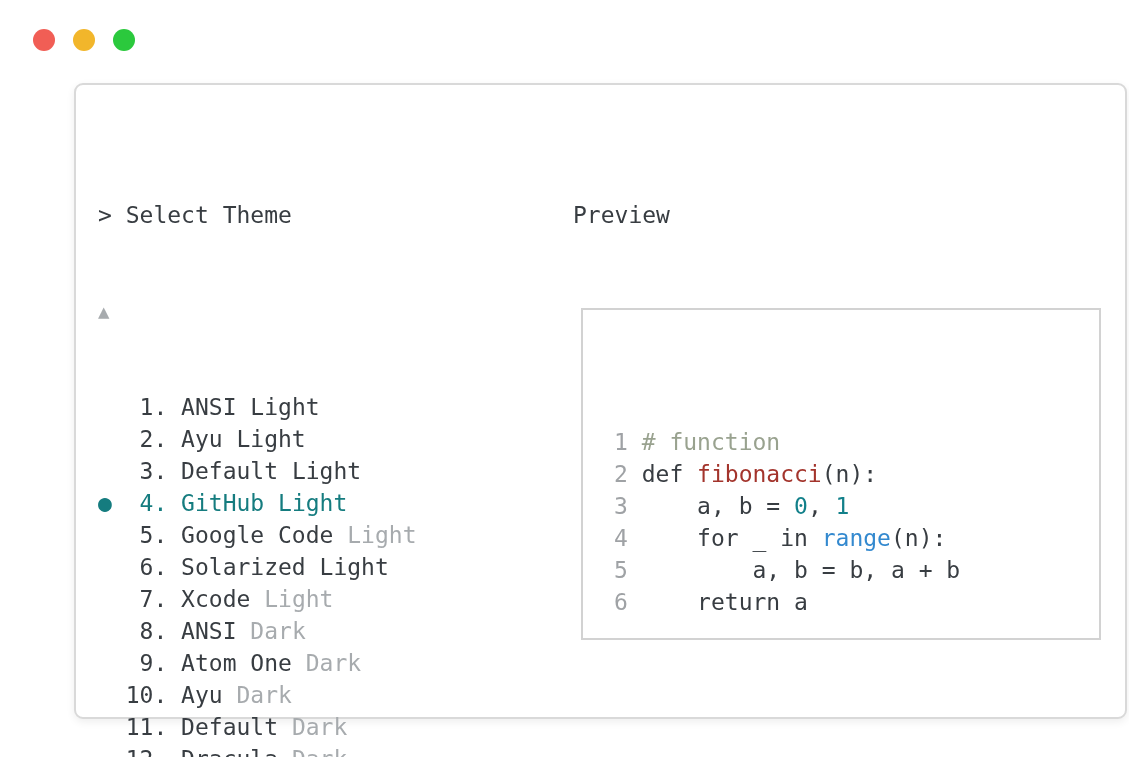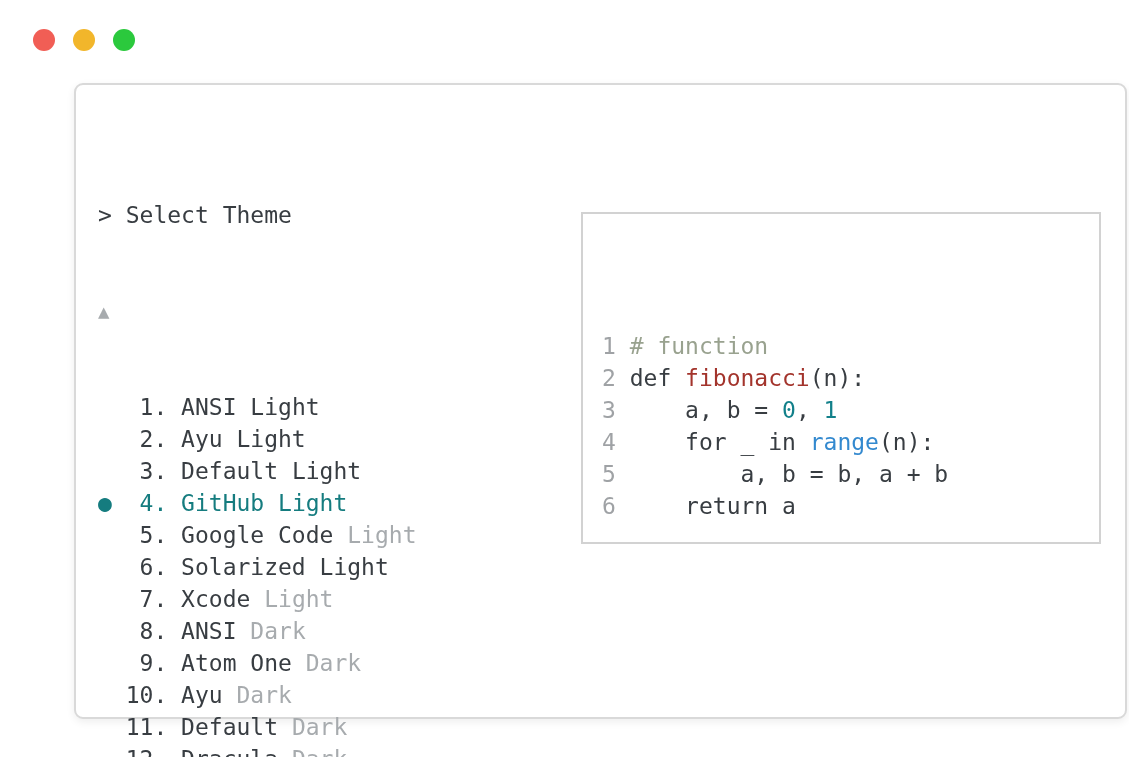--- a/index.html
+++ b/index.html
@@ -82,6 +82,7 @@
   </div>
 
   <div class="right-col mono">
+    <div class="preview-label">Preview</div>
     <div class="preview-box">
       <div id="code-lines"><div class="code-line mono"><span class="lineno">1 </span><span class="tok c-comment"># function</span></div><div class="code-line mono"><span class="lineno">2 </span><span class="tok c-text">def </span><span class="tok c-function">fibonacci</span><span class="tok c-text">(n):</span></div><div class="code-line mono"><span class="lineno">3 </span><span class="tok c-text">    a, b = </span><span class="tok c-number">0</span><span class="tok c-text">, </span><span class="tok c-number">1</span></div><div class="code-line mono"><span class="lineno">4 </span><span class="tok c-text">    for _ in </span><span class="tok c-builtin">range</span><span class="tok c-text">(n):</span></div><div class="code-line mono"><span class="lineno">5 </span><span class="tok c-text">        a, b = b, a + b</span></div><div class="code-line mono"><span class="lineno">6 </span><span class="tok c-text">    return a</span></div></div>
       <div class="blank-line"></div>

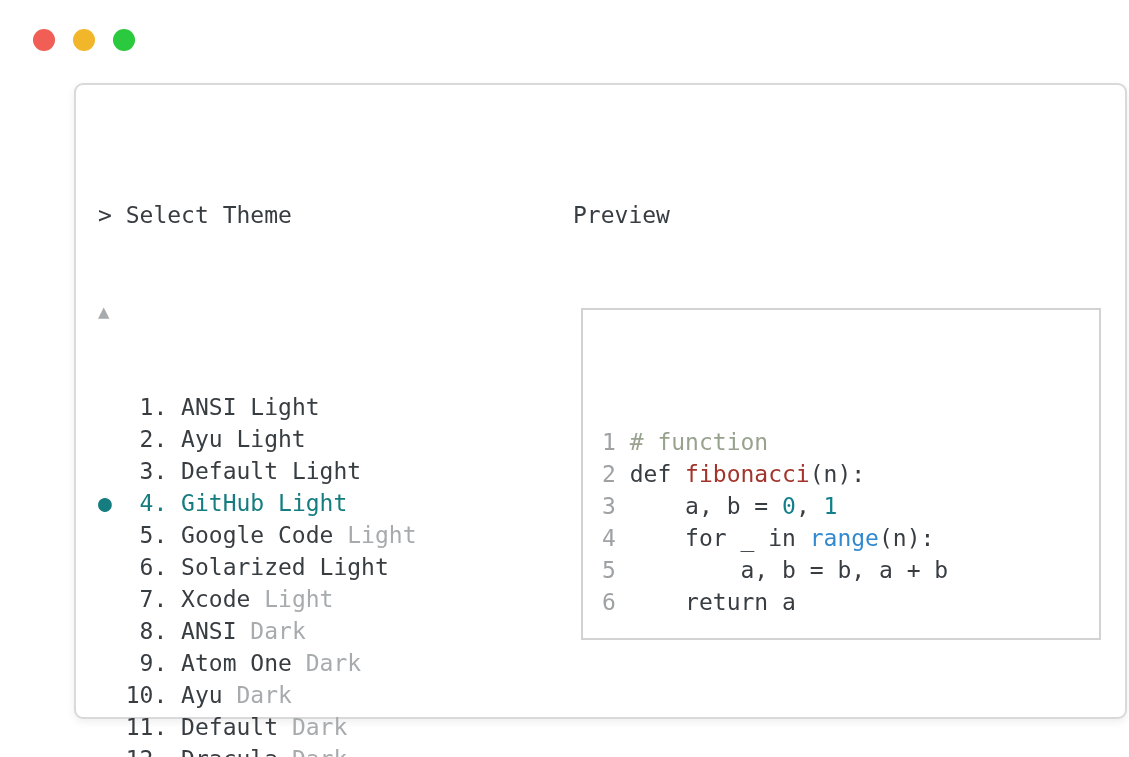--- a/index.html
+++ b/index.html
@@ -52,7 +52,7 @@
     width: 520px; height: 332px;
     border: 2px solid var(--preview-border);
     background: #ffffff;
-    padding: 52px 0 0 19px;
+    padding: 52px 0 0 31px;
     overflow: hidden;
   }
   .code-line, .diff-line, .blank-line { height: 32px; }

